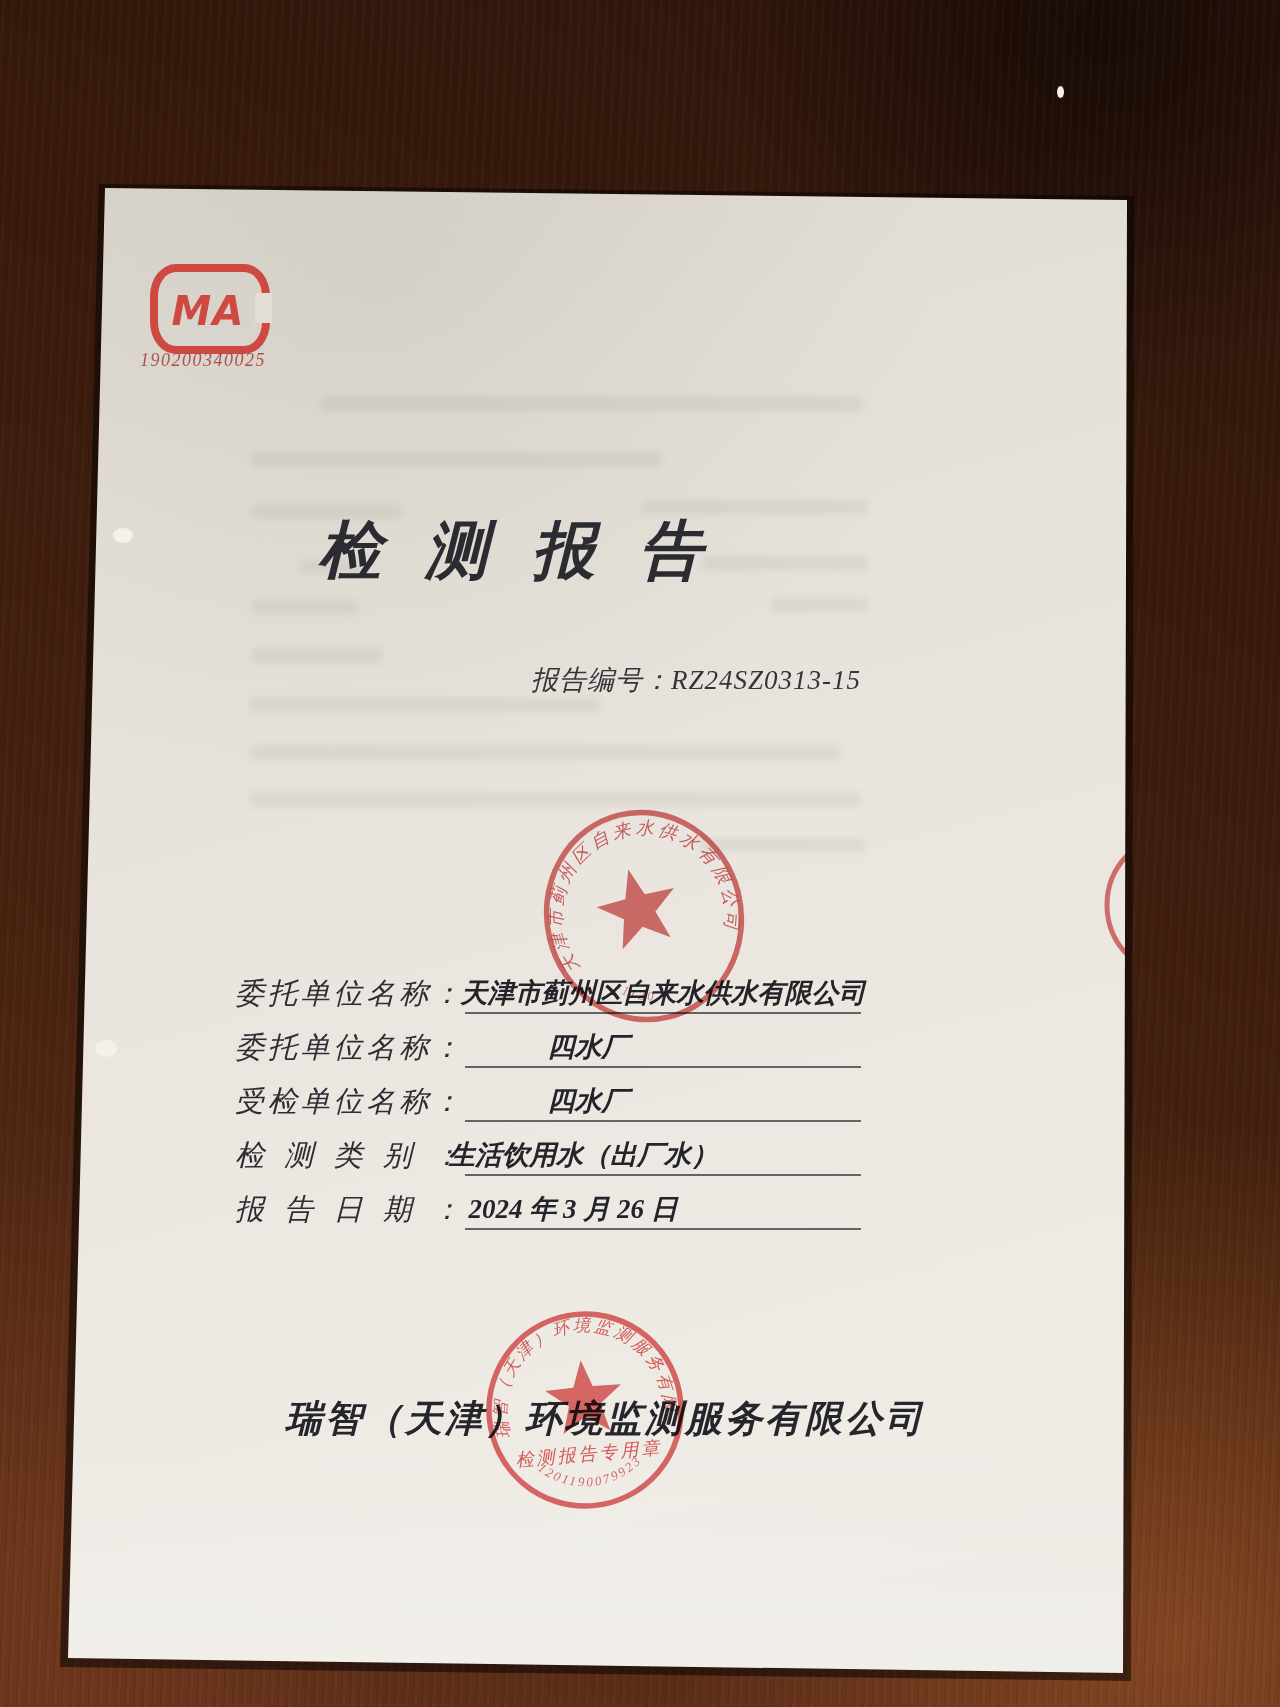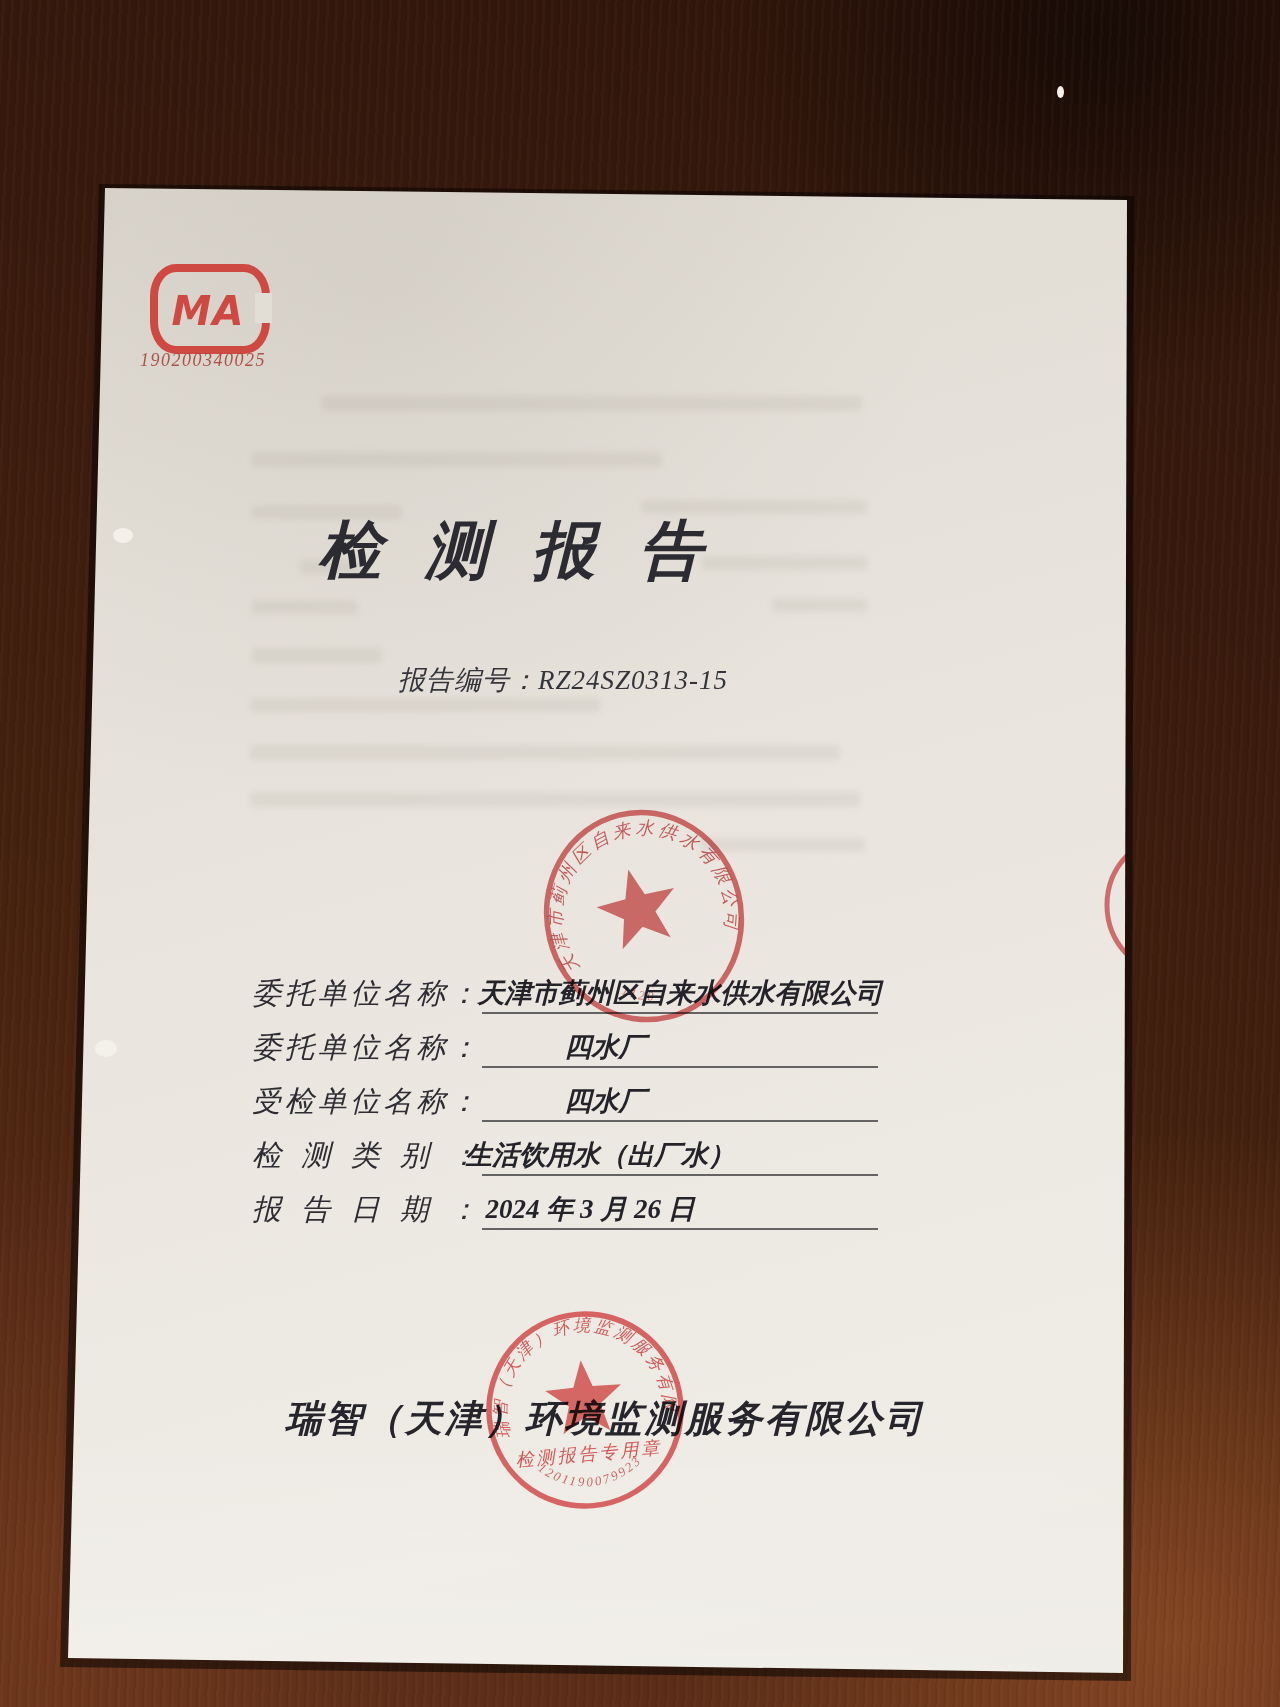--- a/index.html
+++ b/index.html
@@ -40,7 +40,7 @@
   .title{position:absolute;left:288px;top:508px;width:550px;text-align:left;
     font-size:63px;font-weight:700;color:#2b2b31;letter-spacing:44px;padding-left:30px;
     white-space:nowrap;}
-  .report-no{position:absolute;left:265px;top:662px;width:596px;text-align:center;
+  .report-no{position:absolute;left:265px;top:662px;width:596px;text-align:right;
     font-size:27px;color:#34343b;letter-spacing:1px;white-space:nowrap;}
 
   .frow{position:absolute;left:250px;width:628px;height:42px;}

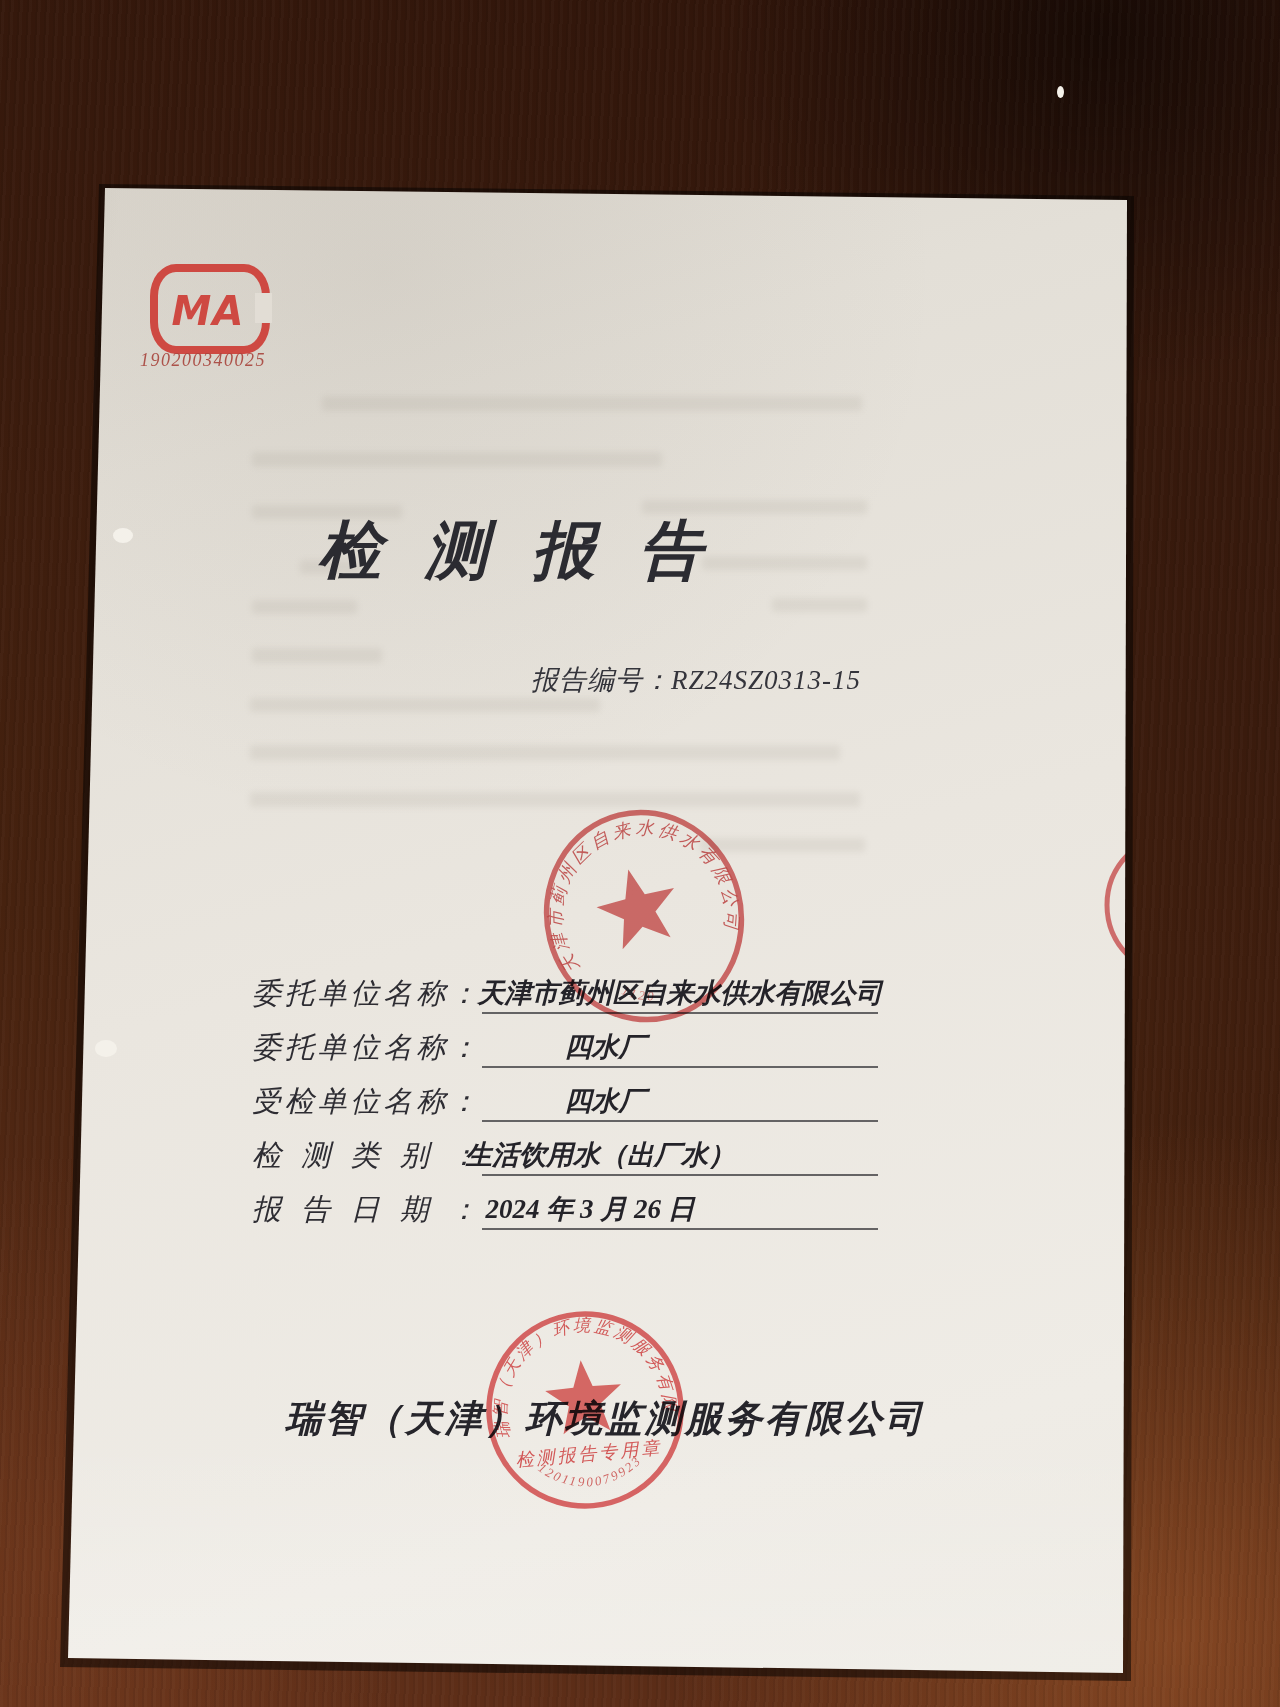--- a/index.html
+++ b/index.html
@@ -43,7 +43,7 @@
   .report-no{position:absolute;left:265px;top:662px;width:596px;text-align:right;
     font-size:27px;color:#34343b;letter-spacing:1px;white-space:nowrap;}
 
-  .frow{position:absolute;left:250px;width:628px;height:42px;}
+  .frow{position:absolute;left:233px;width:628px;height:42px;}
   .flabel{position:absolute;left:2px;top:2px;width:226px;font-size:29px;color:#2e2d33;
     text-align:justify;text-align-last:justify;letter-spacing:0;}
   .fline{position:absolute;left:232px;right:0;bottom:0;height:2px;background:#4c4b4d;opacity:.85;}

